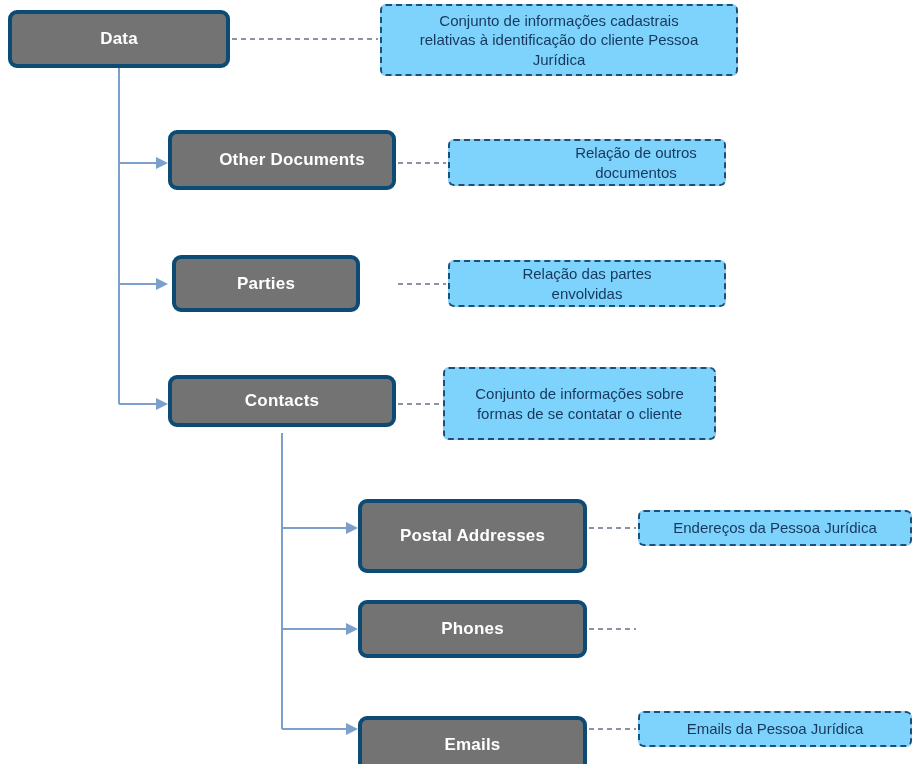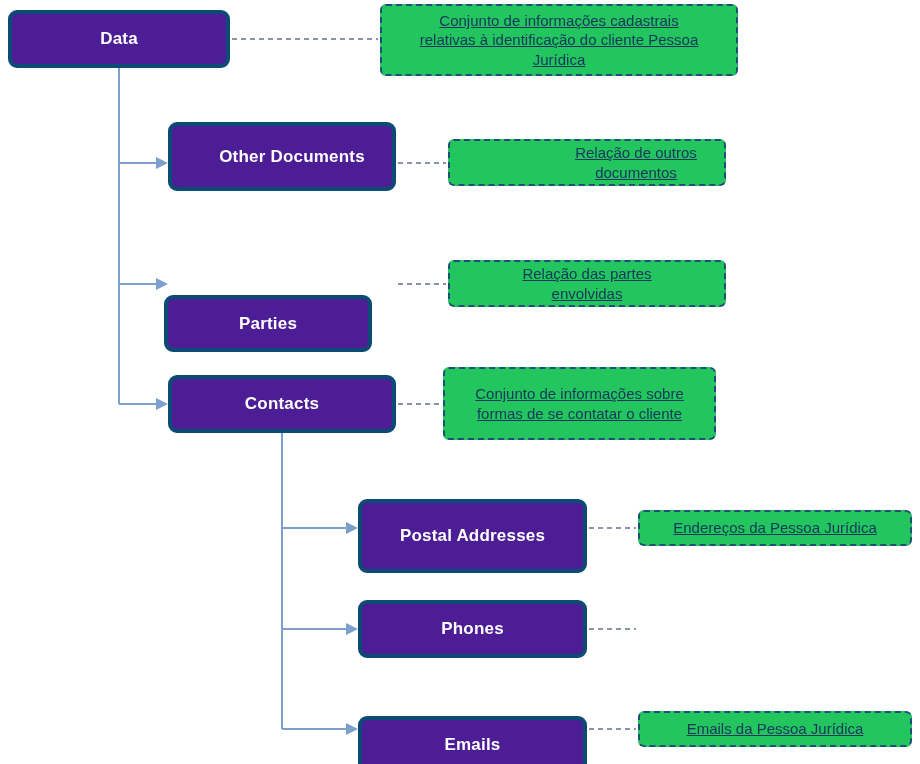--- a/index.html
+++ b/index.html
@@ -38,7 +38,7 @@
 
   .note {
     position: absolute;
-    background: #22c55e;
+    background: #7dd3fc;
     border: 2px dashed #1F4E79;
     border-radius: 6px;
     display: flex;
@@ -49,7 +49,6 @@
     line-height: 1.28;
     text-align: center;
     padding: 3px 8px;
-    text-decoration: underline;
   }
 
   .note-text { display: inline-block; }

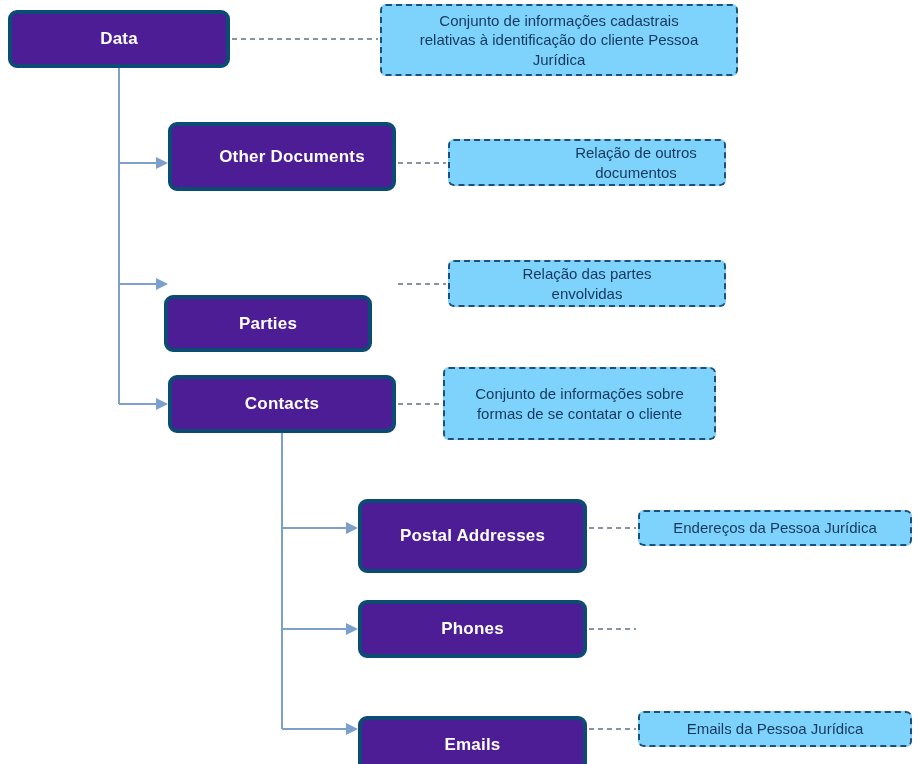--- a/index.html
+++ b/index.html
@@ -23,7 +23,7 @@
 
   .node {
     position: absolute;
-    background: #4c1d95;
+    background: #737373;
     border: 4px solid #0C4B73;
     border-radius: 9px;
     display: flex;

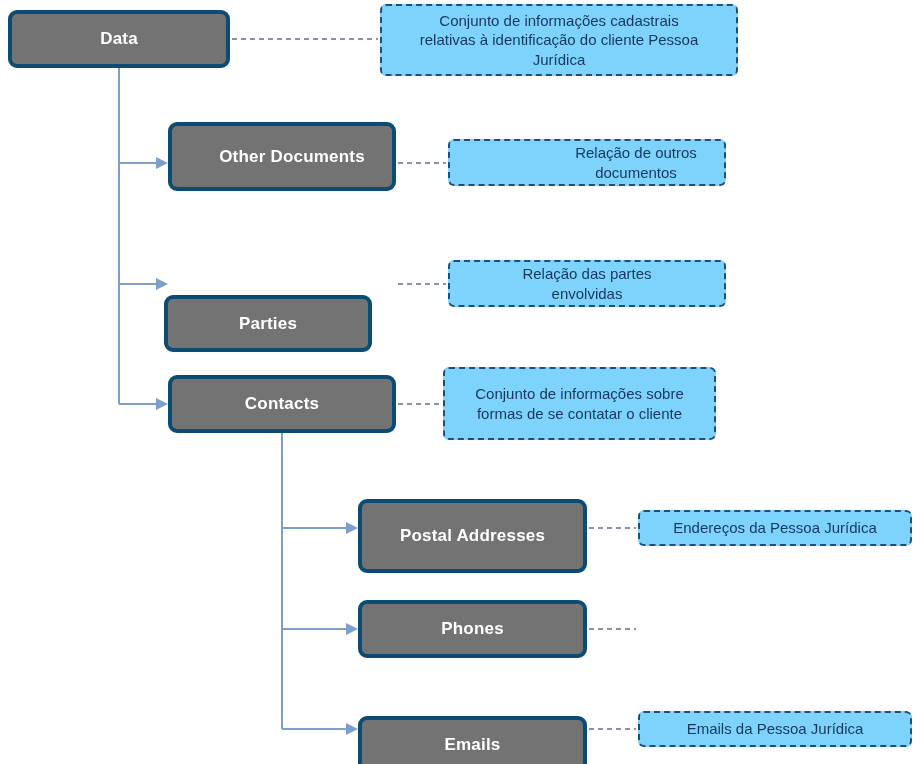--- a/index.html
+++ b/index.html
@@ -99,7 +99,7 @@
     <span>Data</span>
   </div>
 
-  <div class="node" style="left:168px; top:122px; width:228px; height:69px;padding-left:20px;">
+  <div class="node" style="left:168px; top:130px; width:228px; height:60px;padding-left:20px;">
     <span>Other Documents</span>
   </div>
 

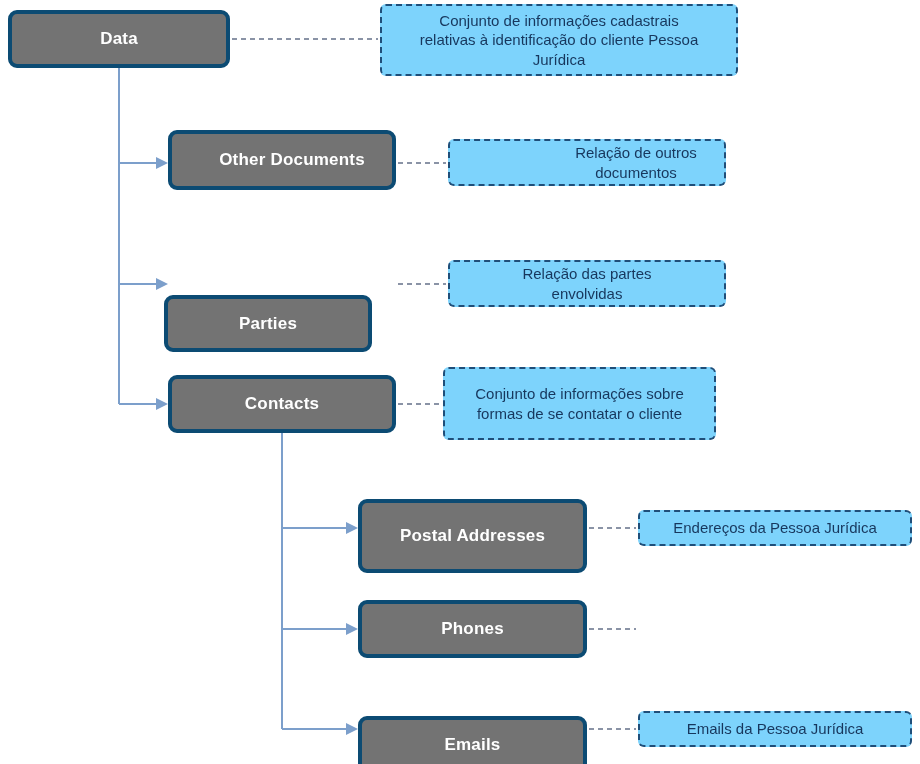--- a/index.html
+++ b/index.html
@@ -103,7 +103,7 @@
     <span>Other Documents</span>
   </div>
 
-  <div class="node" style="left:164px; top:255px; width:208px; height:57px;margin-top:40px;">
+  <div class="node" style="left:172px; top:255px; width:188px; height:57px;">
     <span>Parties</span>
   </div>
 

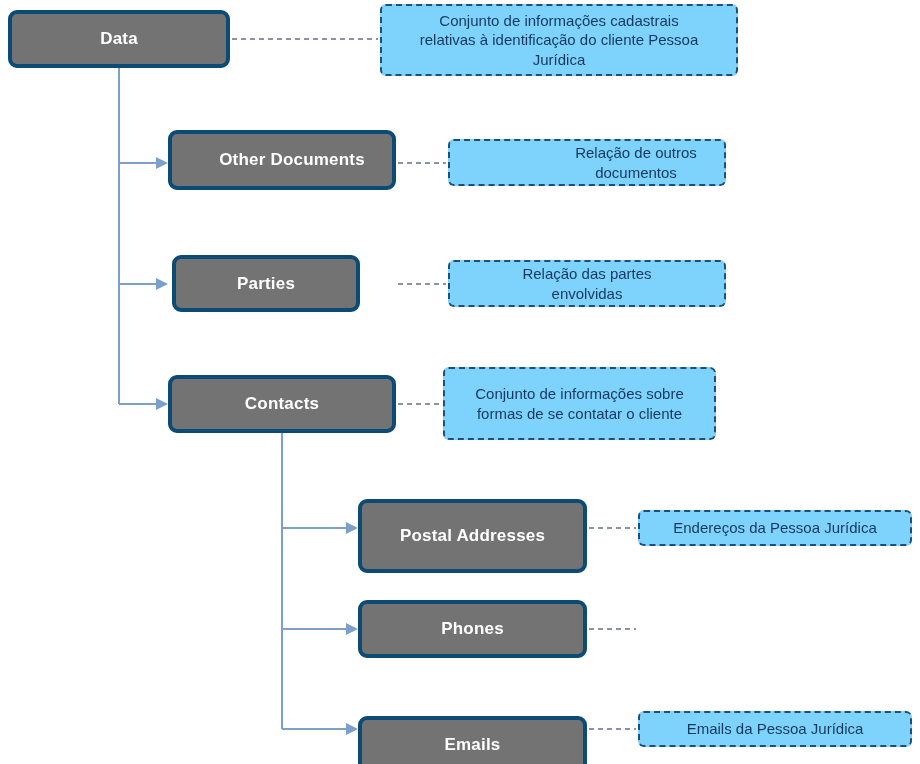--- a/index.html
+++ b/index.html
@@ -107,7 +107,7 @@
     <span>Parties</span>
   </div>
 
-  <div class="node" style="left:168px; top:375px; width:228px; height:58px;">
+  <div class="node" style="left:168px; top:375px; width:228px; height:52px;">
     <span>Contacts</span>
   </div>
 

